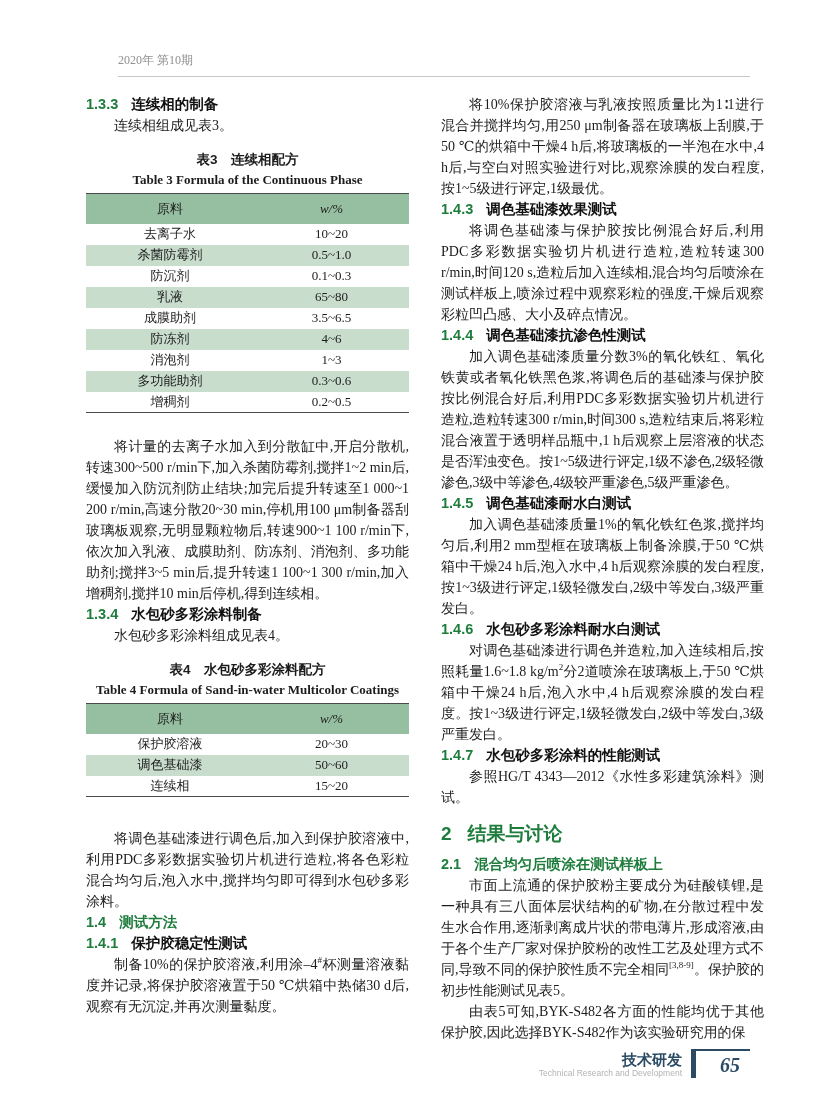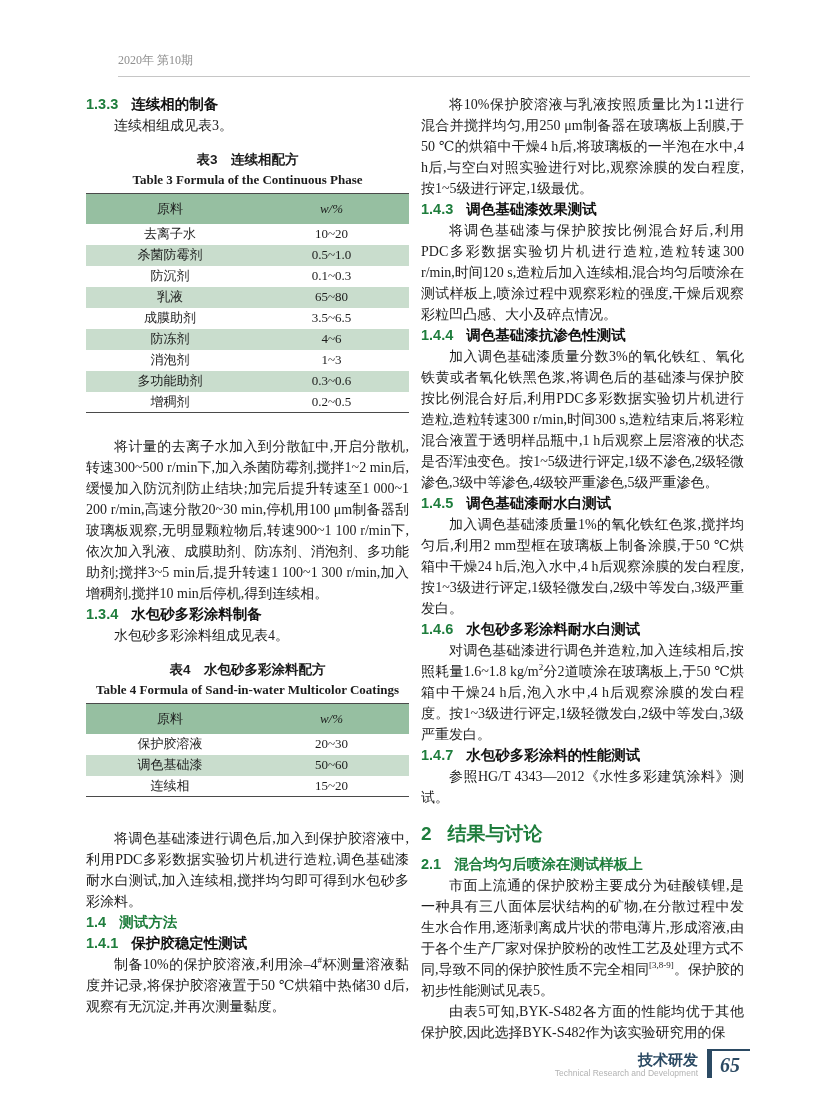--- a/index.html
+++ b/index.html
@@ -20,7 +20,7 @@
   .pg-header{display:flex;justify-content:space-between;align-items:flex-end;
     font-family:Liberation Serif, serif;font-size:12px;color:var(--header_text);
     border-bottom:1px solid var(--rule_gray);padding-bottom:7px;margin-left:32px;}
-  .columns{display:flex;gap:12px;margin-top:17px;}
+  .columns{display:flex;gap:32px;margin-top:17px;}
   .col{width:323px;flex:0 0 323px;}
   
   p.body-p{font-size:14px;line-height:21px;text-align:justify;text-indent:2em;}

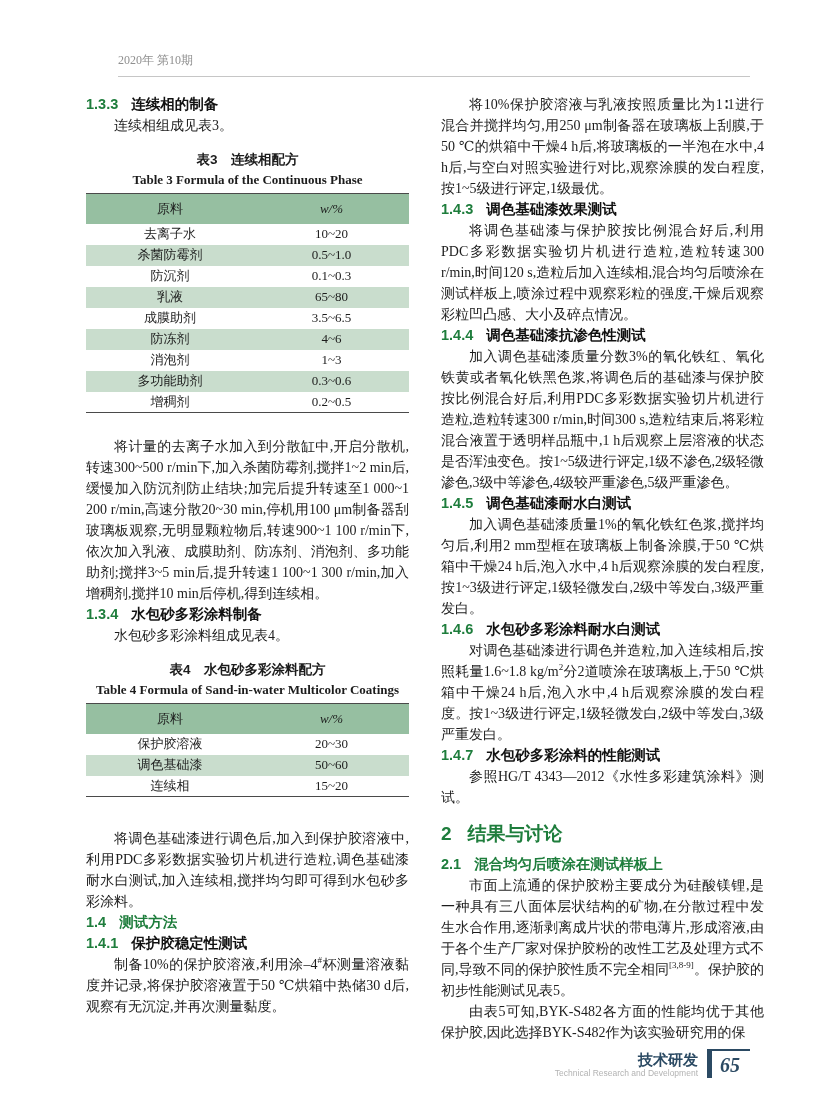--- a/index.html
+++ b/index.html
@@ -160,7 +160,7 @@
       </div>
 
       <div class="gap-med"></div>
-      <p class="body-p">将调色基础漆进行调色后,加入到保护胶溶液中,利用PDC多彩数据实验切片机进行造粒,调色基础漆耐水白测试,加入连续相,搅拌均匀即可得到水包砂多彩涂料。</p>
+      <p class="body-p">将调色基础漆进行调色后,加入到保护胶溶液中,利用PDC多彩数据实验切片机进行造粒,将各色彩粒混合均匀后,泡入水中,搅拌均匀即可得到水包砂多彩涂料。</p>
 
       <div class="h2">
         <span class="hnum">1.4</span><span class="htitle">测试方法</span>

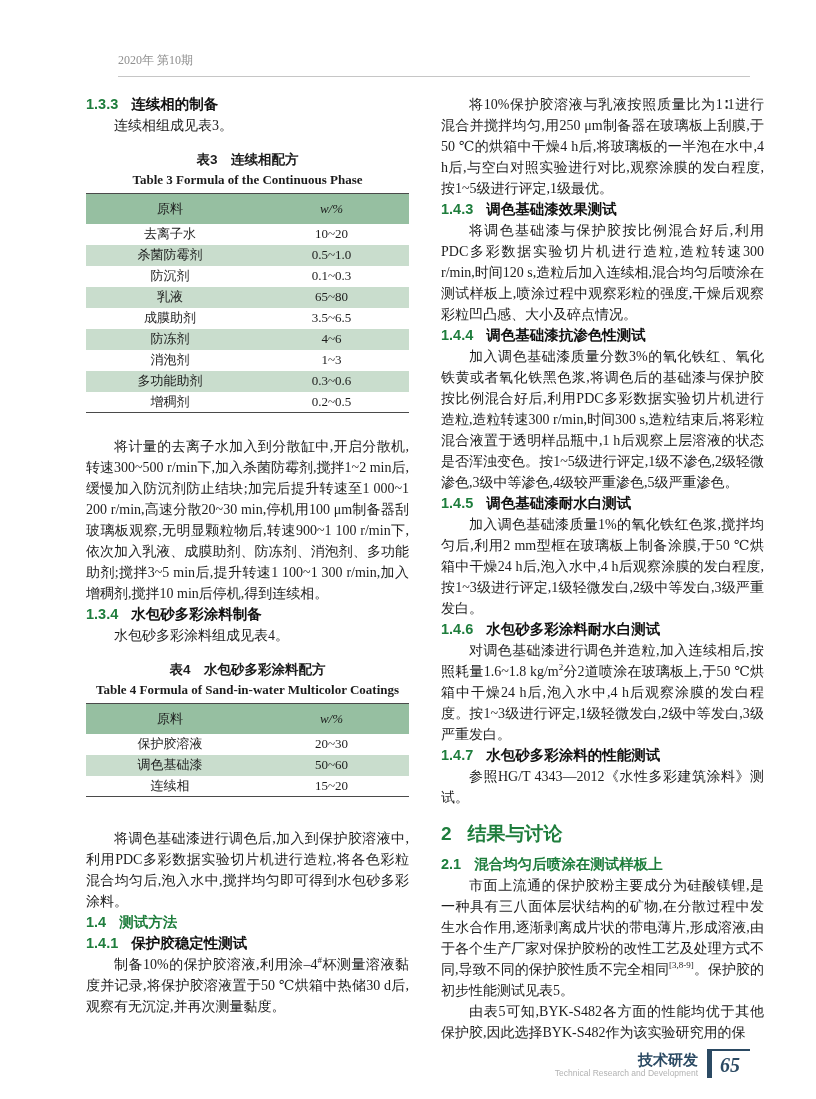--- a/index.html
+++ b/index.html
@@ -55,7 +55,7 @@
   .pagenum-block{display:flex;align-items:flex-start;border-top:2px solid var(--footer_navy);}
   .pagenum-bar{width:5px;height:27px;background:var(--footer_navy);}
   .pagenum{font-family:"Liberation Serif","DejaVu Serif",serif;font-style:italic;font-weight:700;
-    font-size:20px;color:var(--footer_navy);padding:2px 10px 0 8px;line-height:24px;}
+    font-size:20px;color:var(--footer_navy);padding:2px 10px 0 24px;line-height:24px;}
 </style>
 </head>
 <body>

